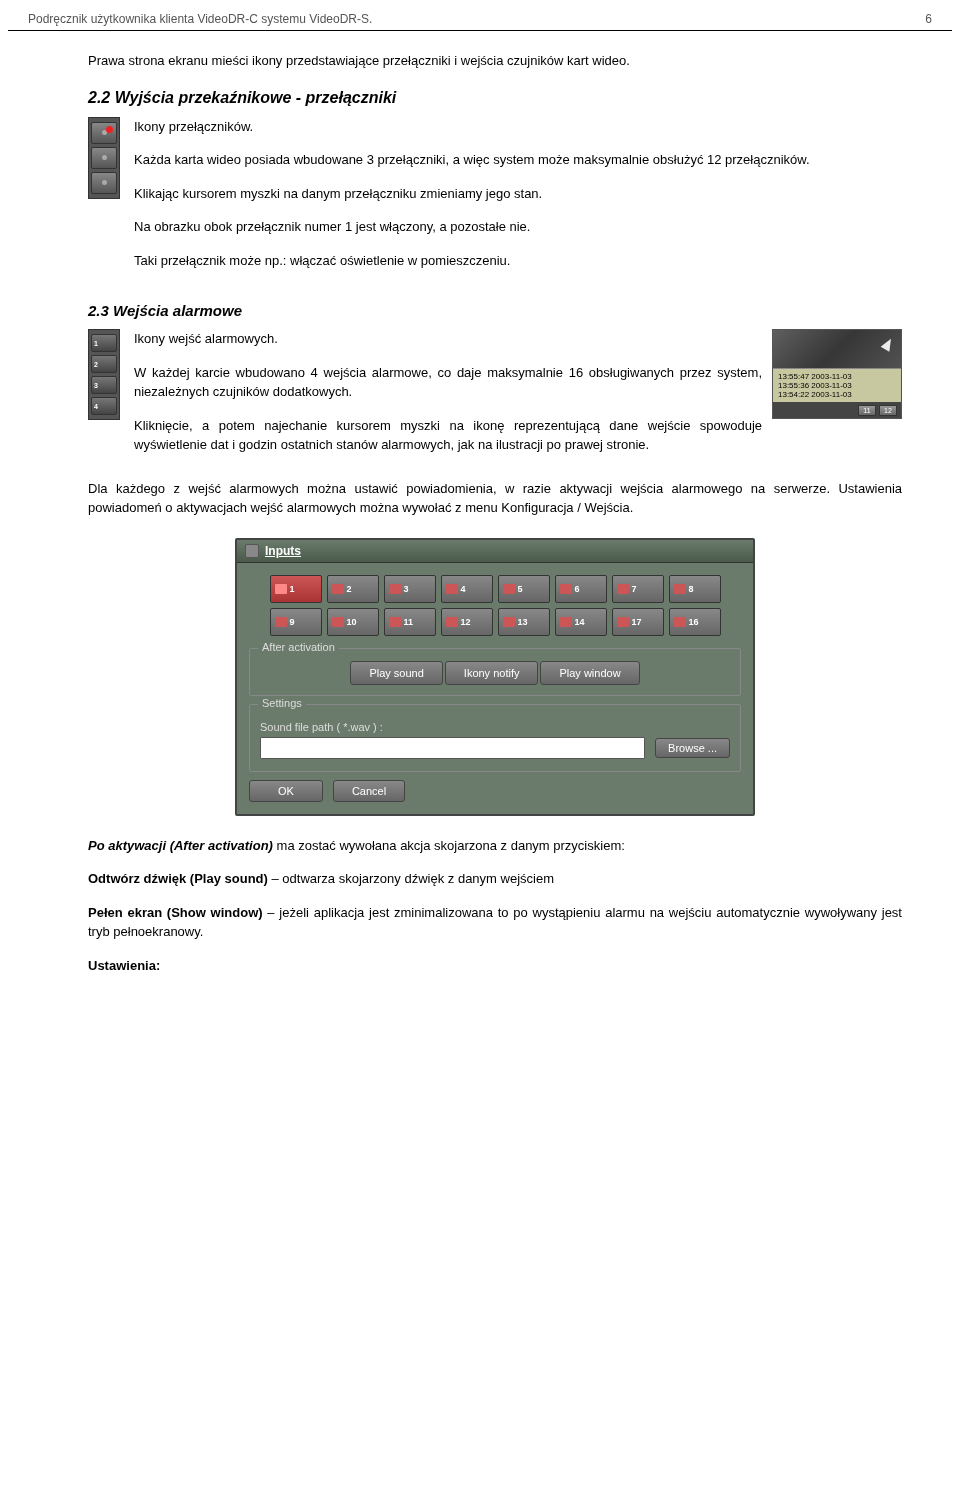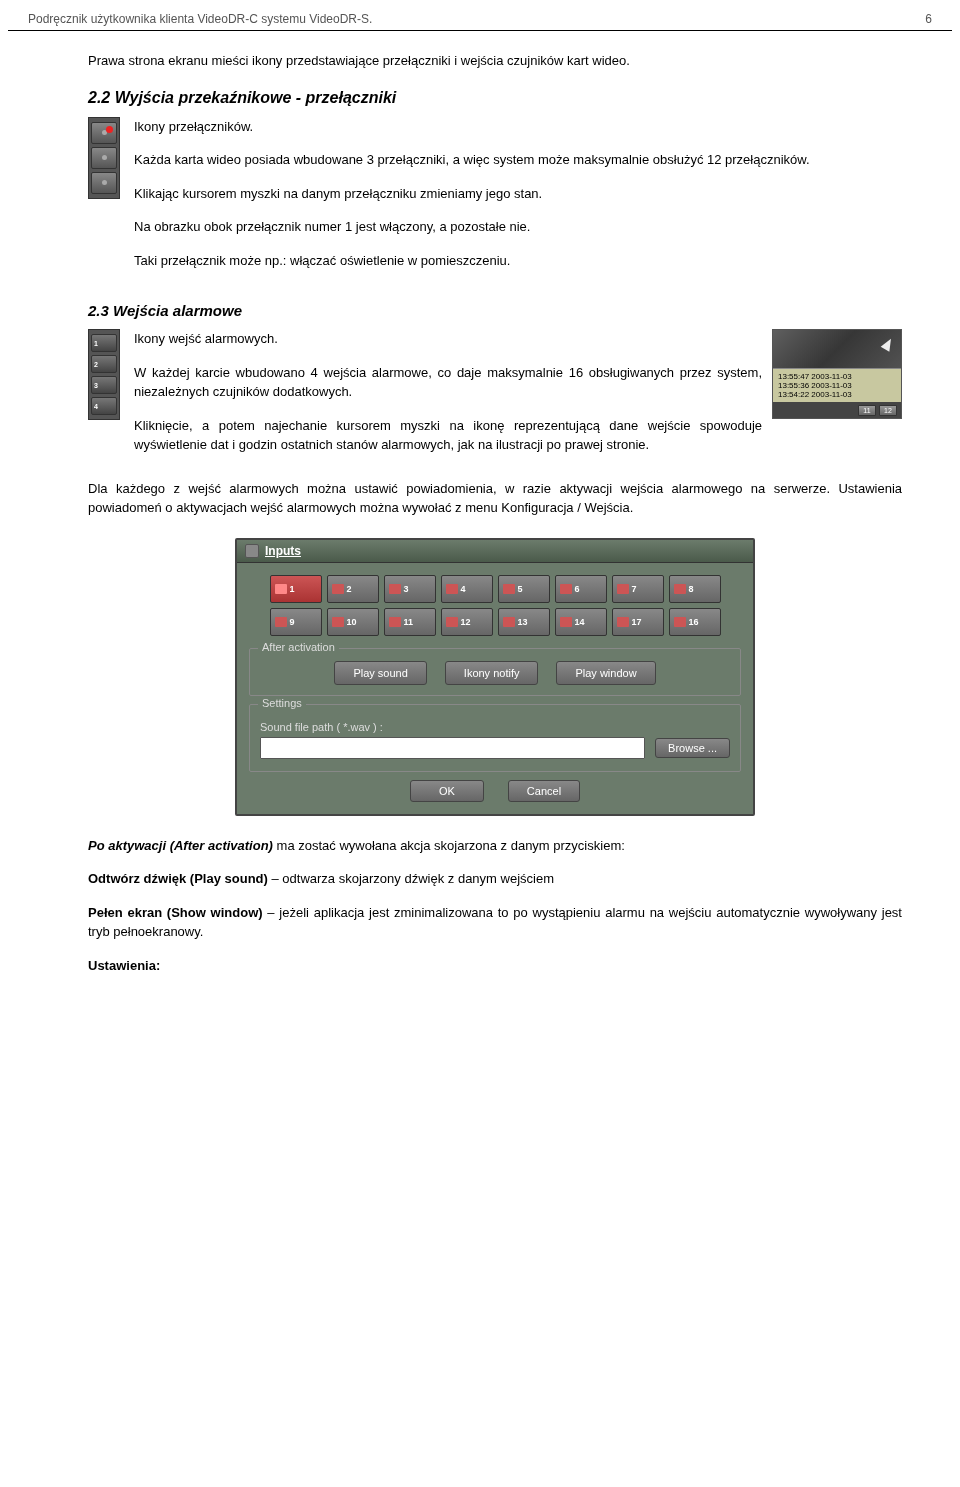--- a/index.html
+++ b/index.html
@@ -335,7 +335,7 @@
 
     .activation-buttons {
       display: flex;
-      gap: 18px;
+      gap: 2px;
       justify-content: center;
       padding-top: 4px;
     }

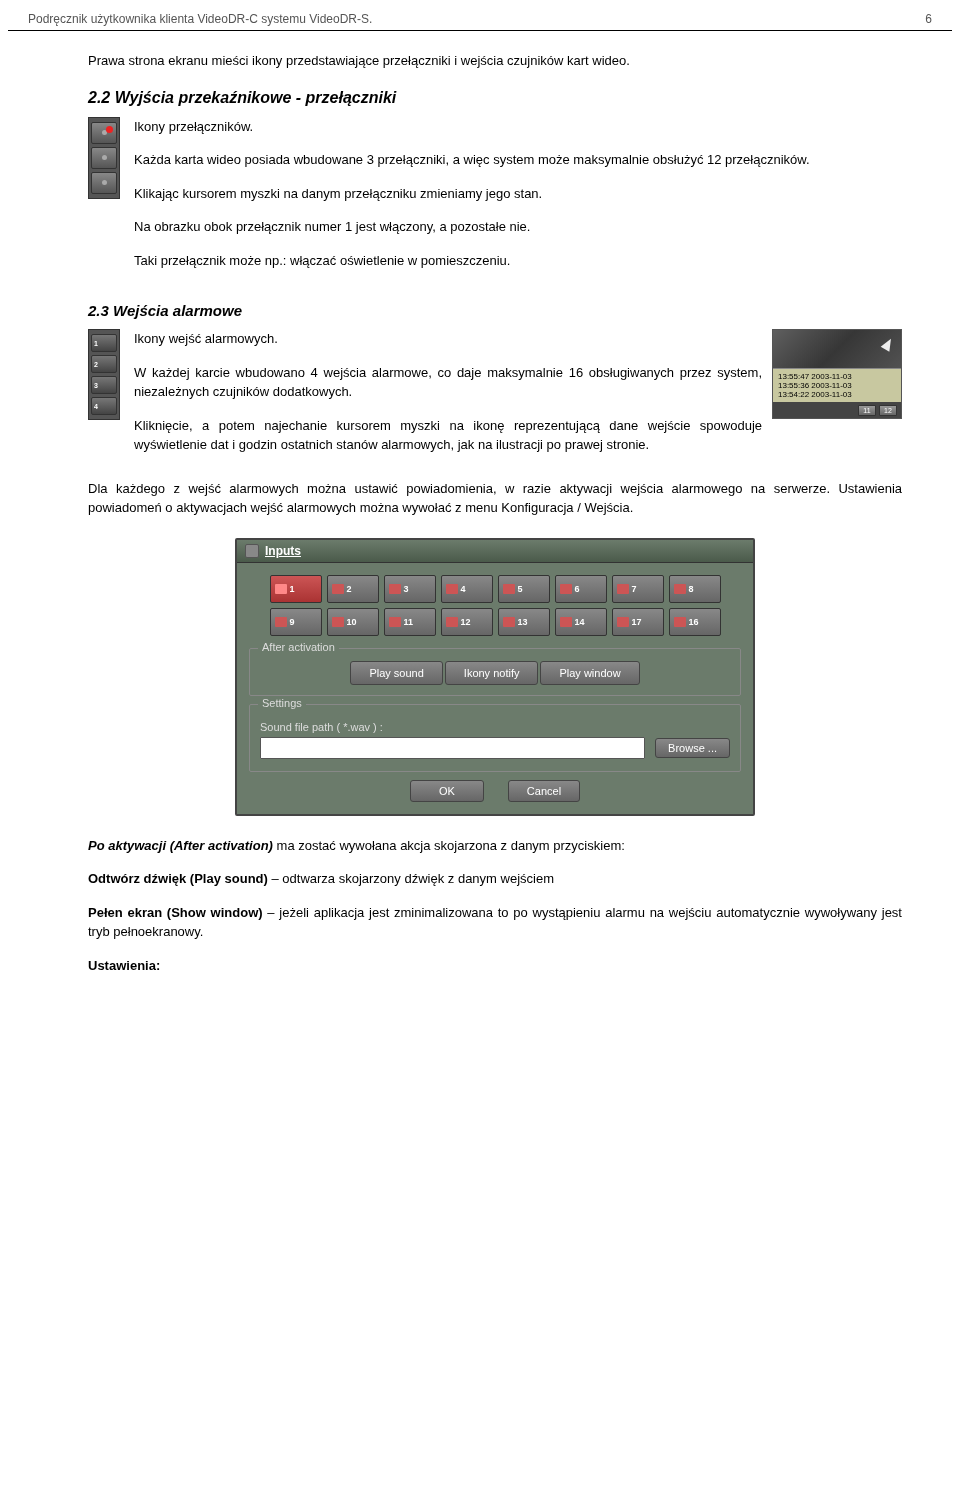--- a/index.html
+++ b/index.html
@@ -409,8 +409,7 @@
     
     .ok-cancel-row {
       display: flex;
-      gap: 24px;
-      justify-content: center;
+      gap: 10px;
       margin-top: 8px;
     }
 

